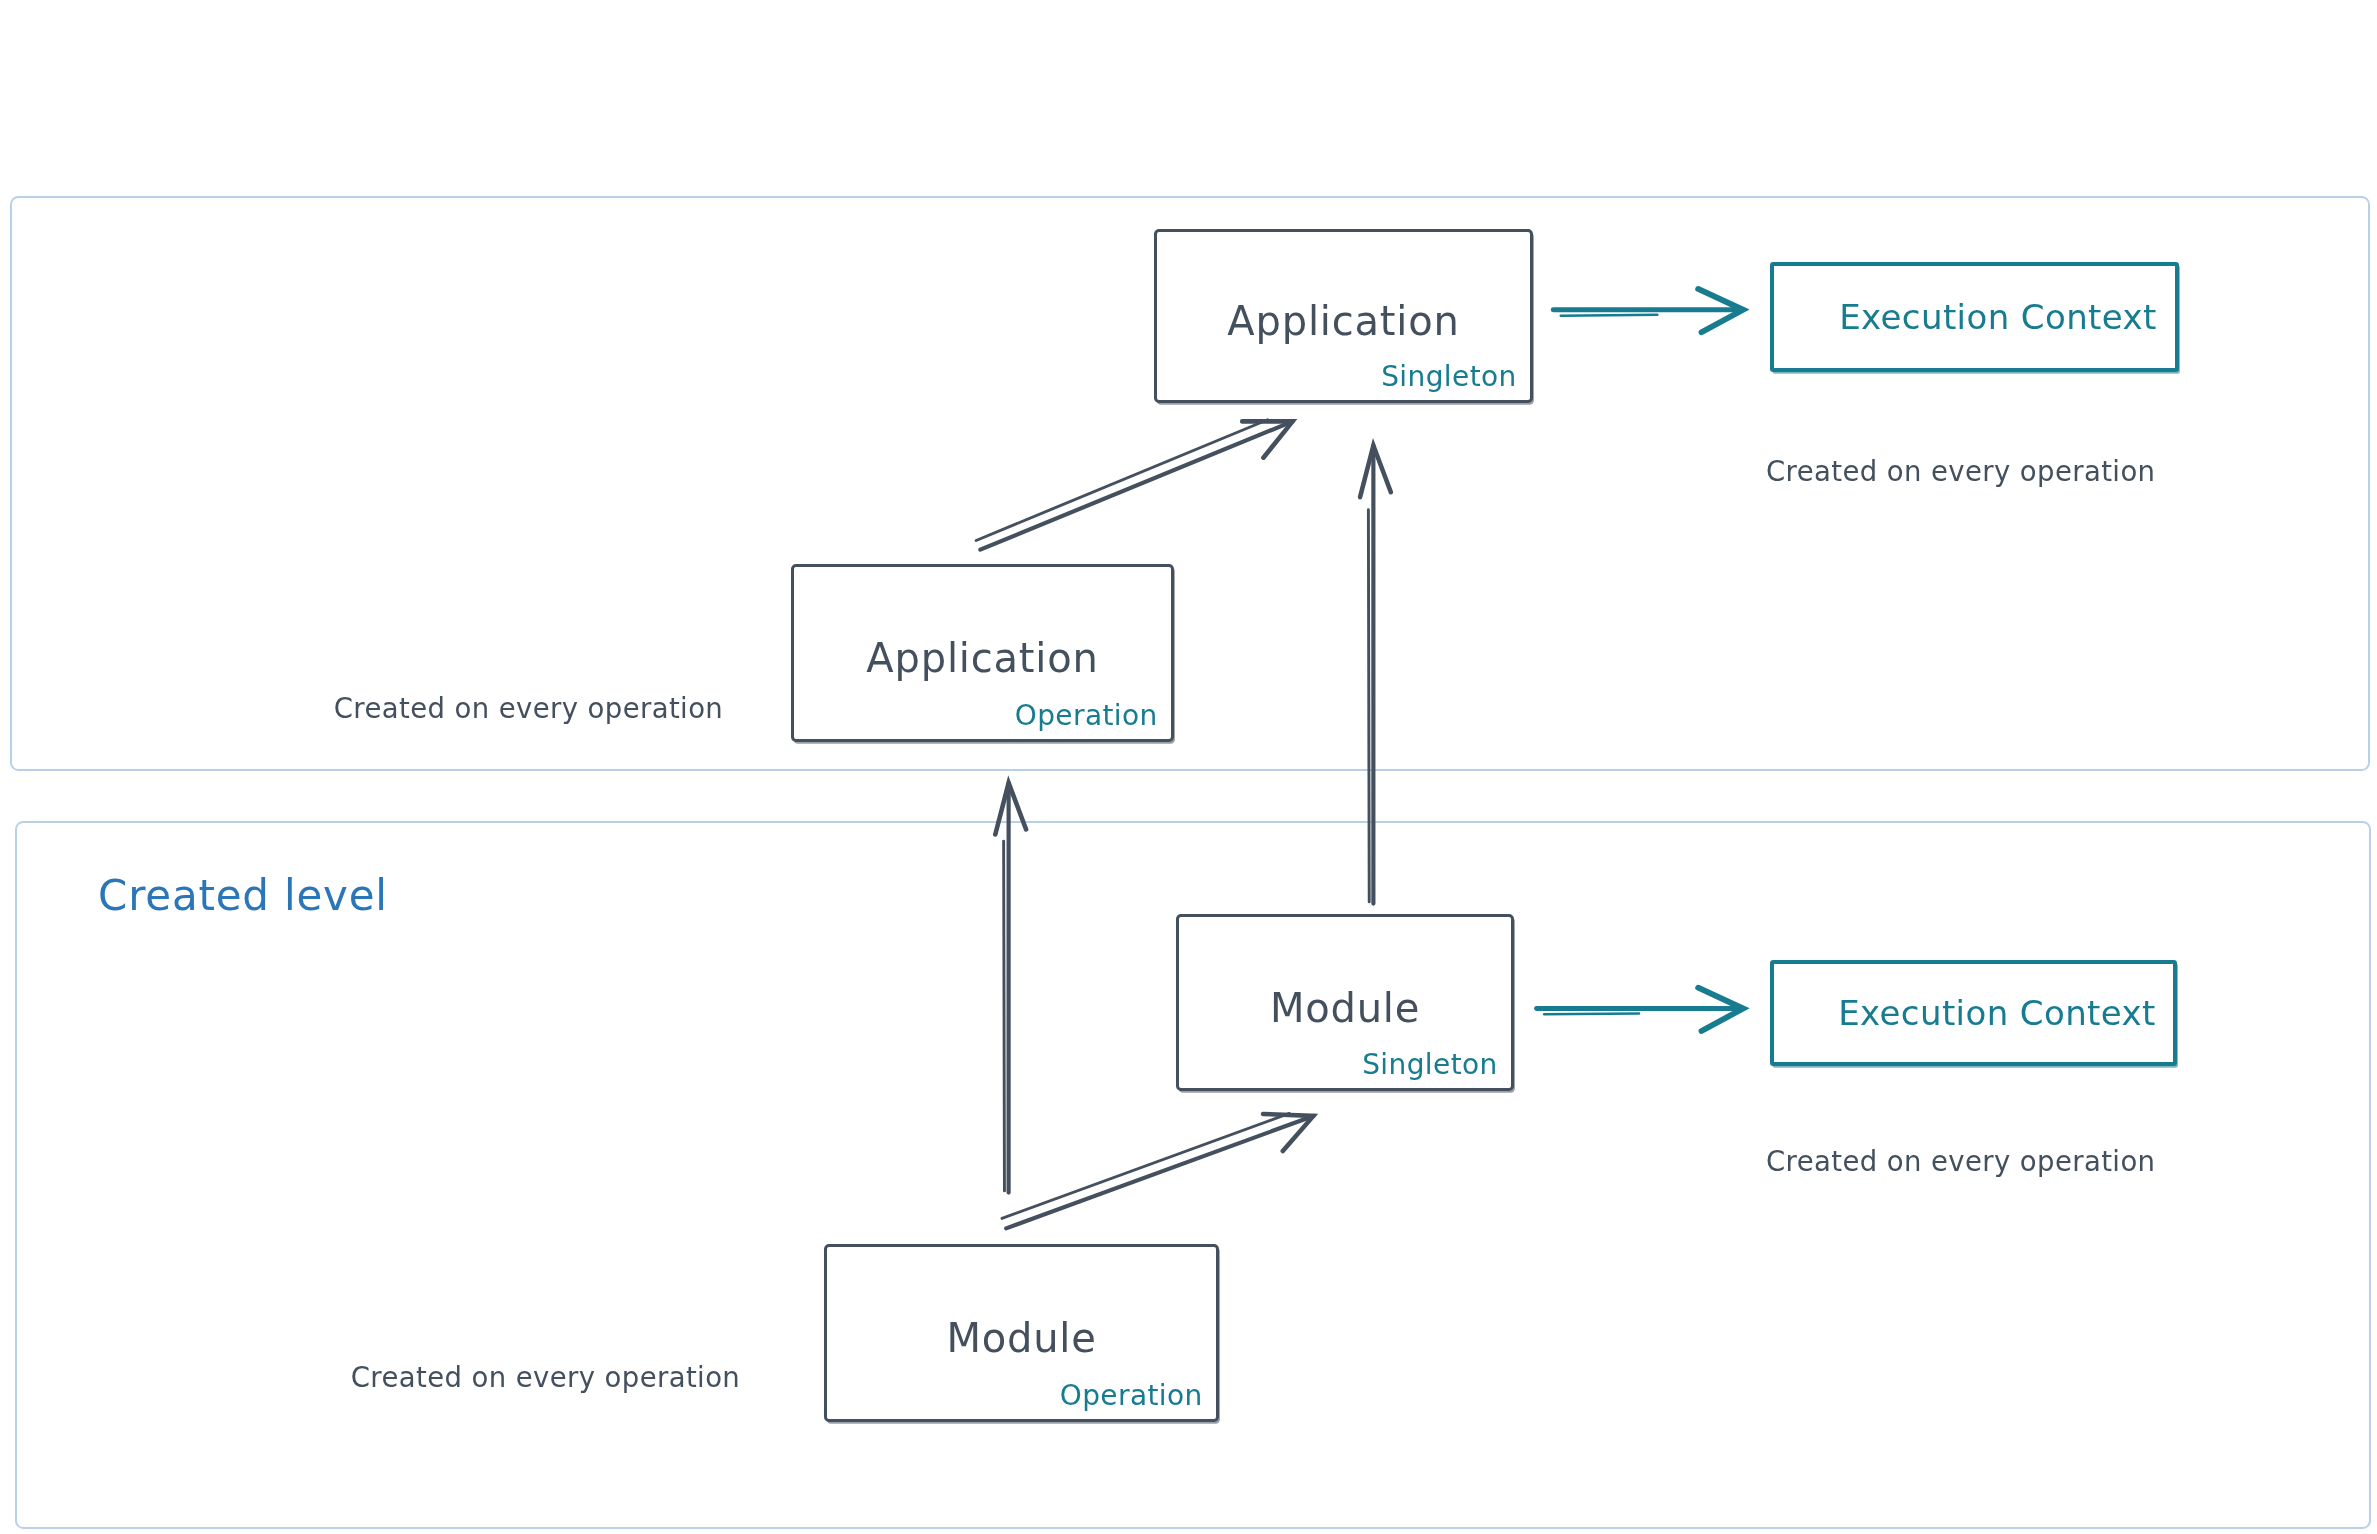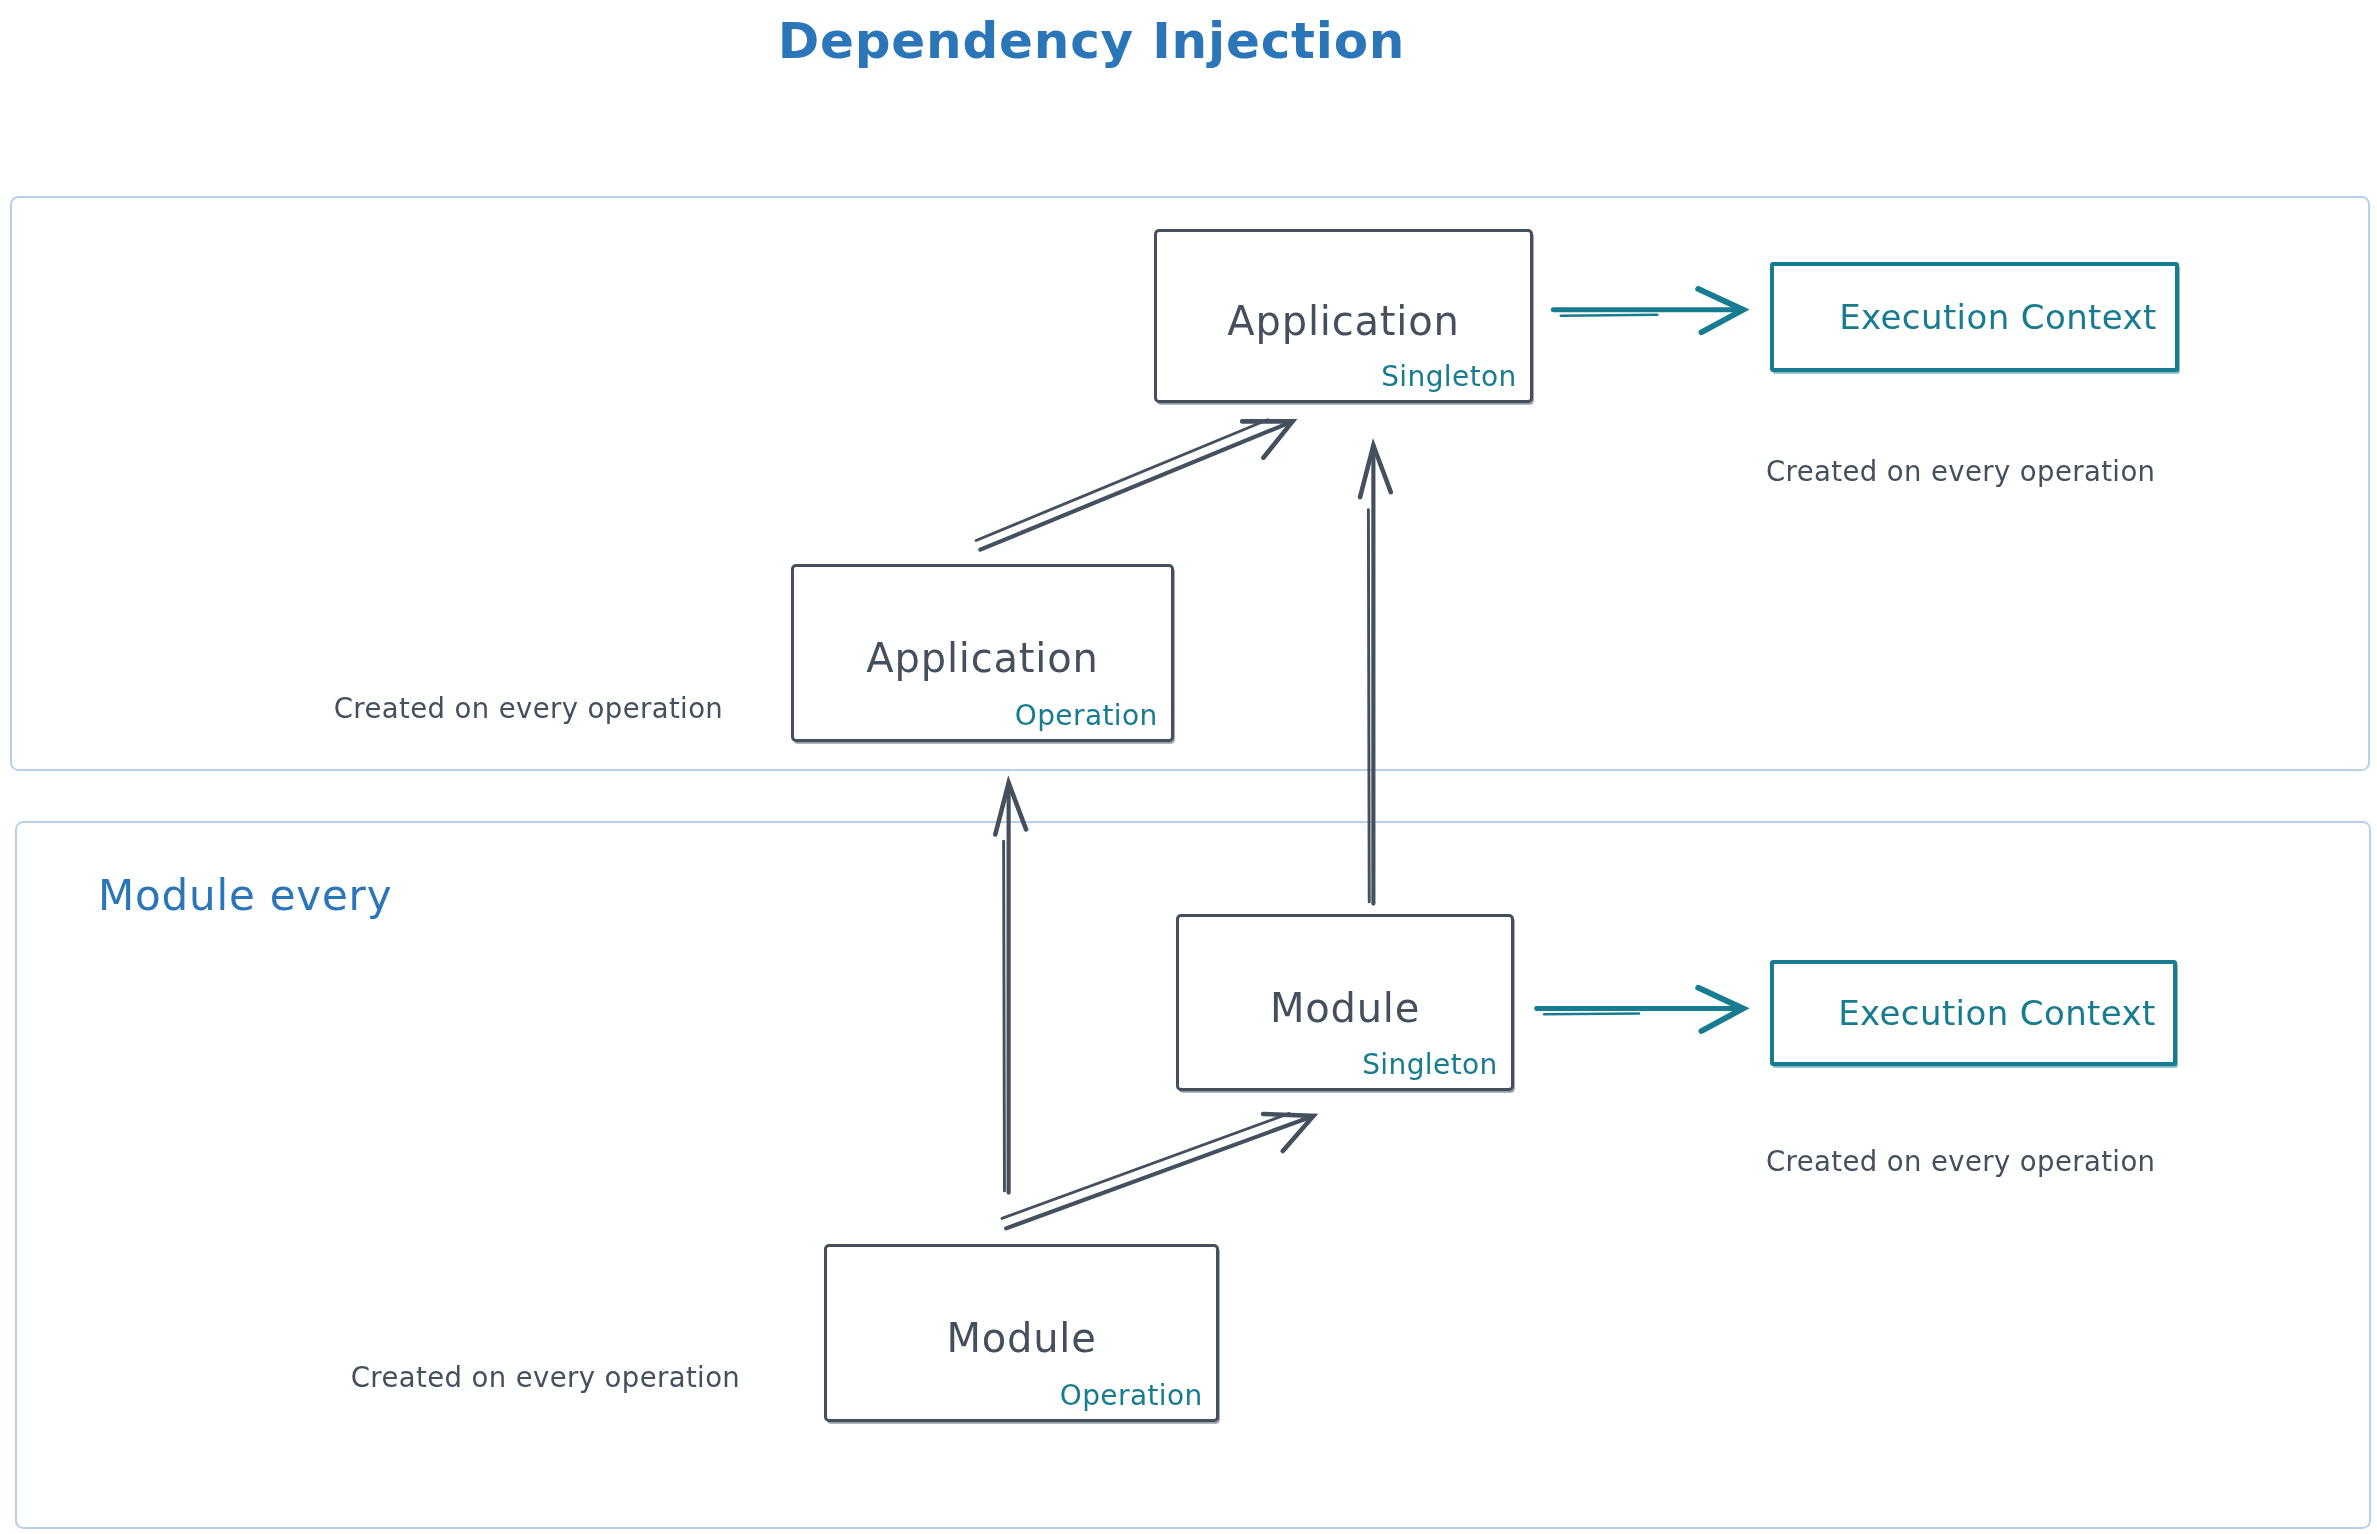--- a/index.html
+++ b/index.html
@@ -73,7 +73,6 @@
 
 <div class="canvas">
 
-  <div class="page-title">Dependency Injection</div>
 
   <div class="level-section level-app"></div>
 

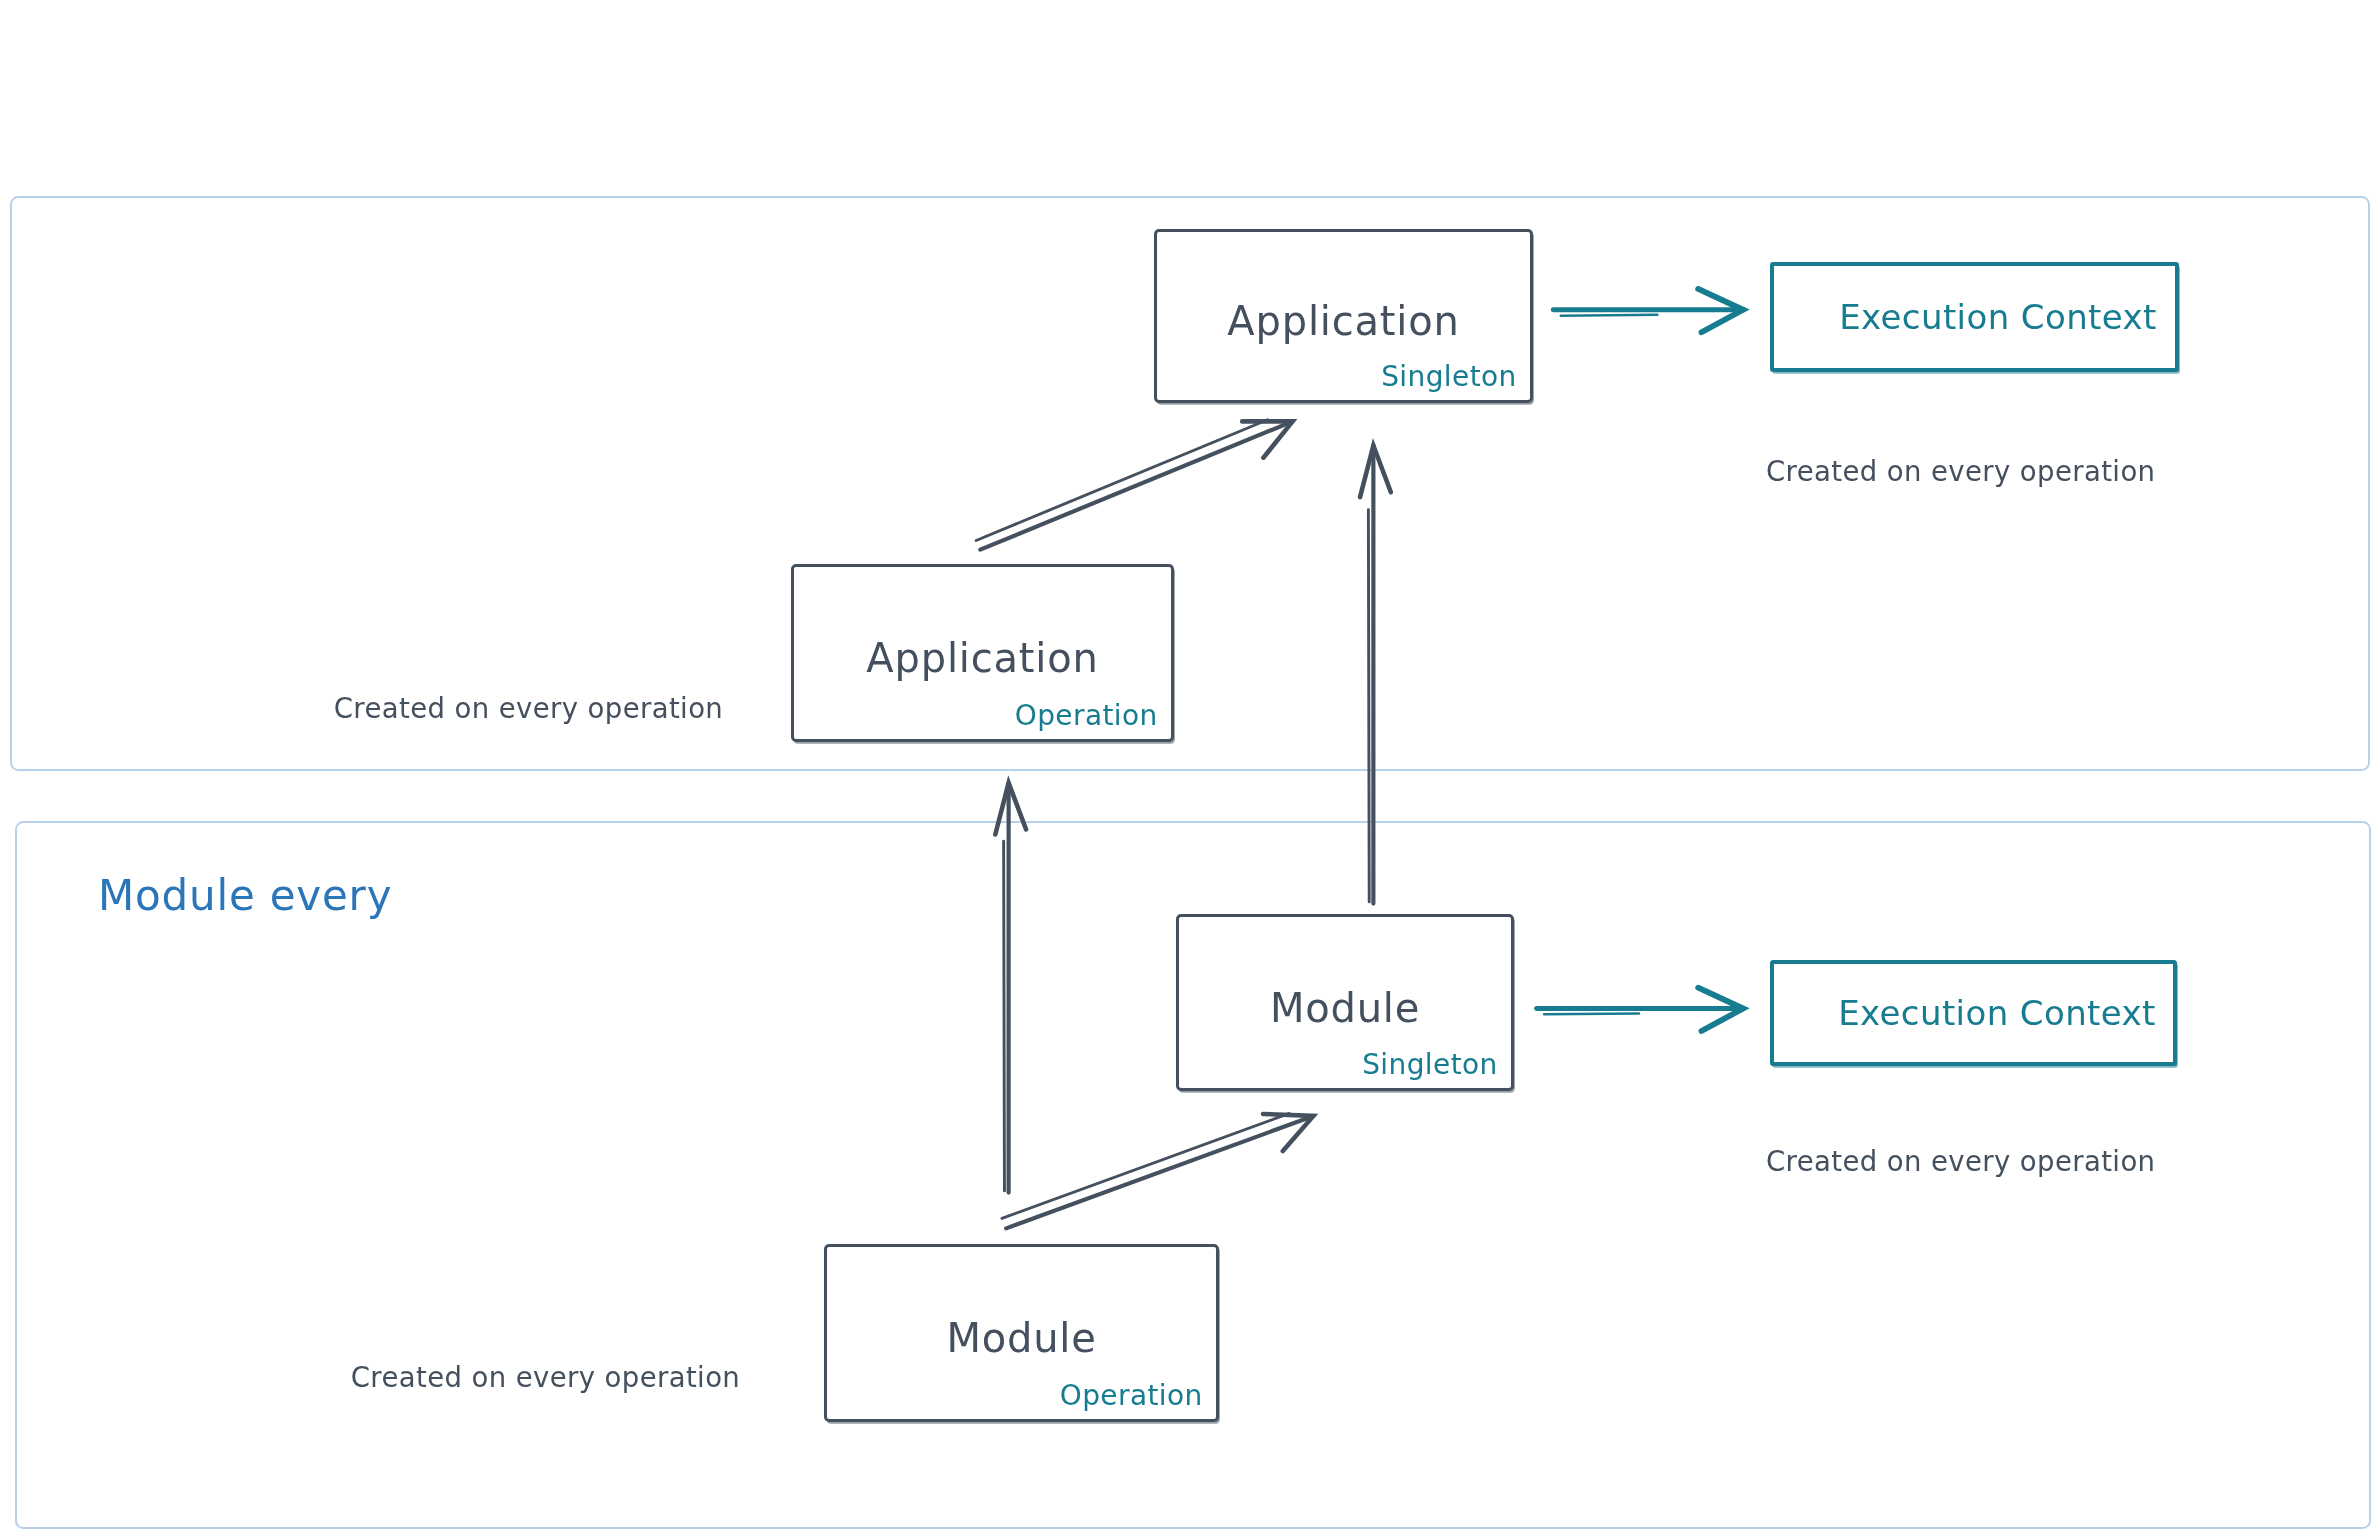--- a/index.html
+++ b/index.html
@@ -77,7 +77,7 @@
   <div class="level-section level-app"></div>
 
   <div class="level-section level-module"></div>
-  <div class="level-label label-module">Module every</div>
+  <div class="level-label label-module">Created level</div>
 
   <svg class="arrows" viewBox="0 0 2854 1842" xmlns="http://www.w3.org/2000/svg">
     <defs>

